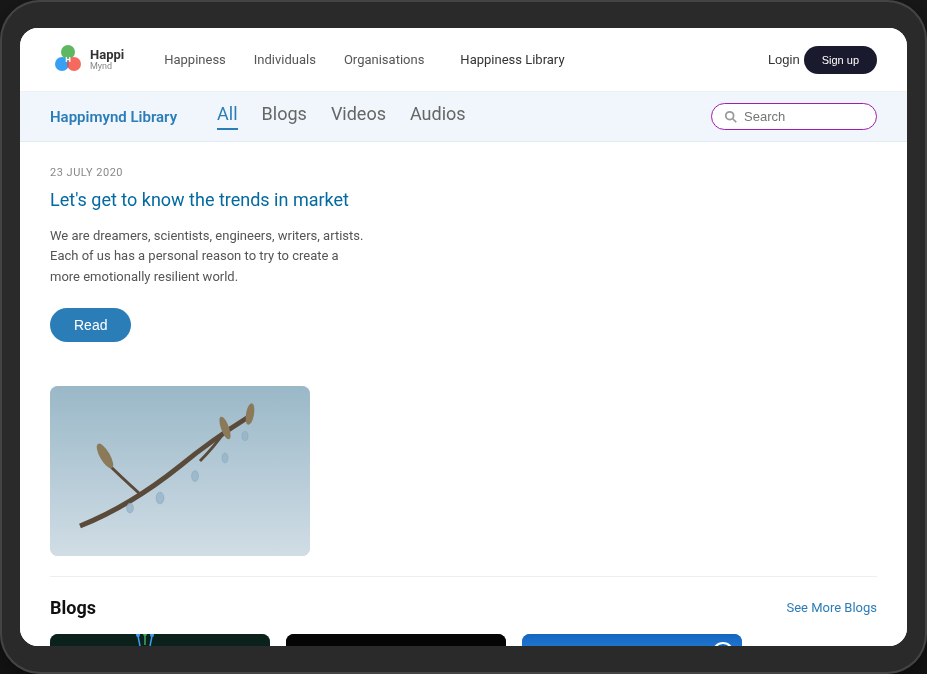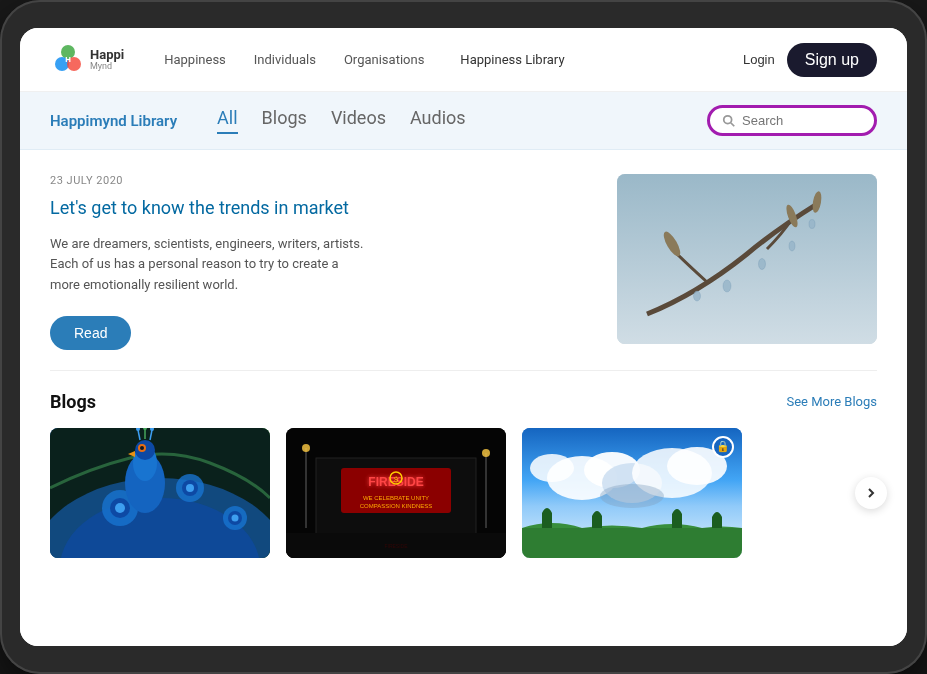--- a/index.html
+++ b/index.html
@@ -91,7 +91,7 @@
     .nav-actions {
       display: flex;
       align-items: center;
-      gap: 12px;
+      gap: 4px;
     }
 
     .btn-login {

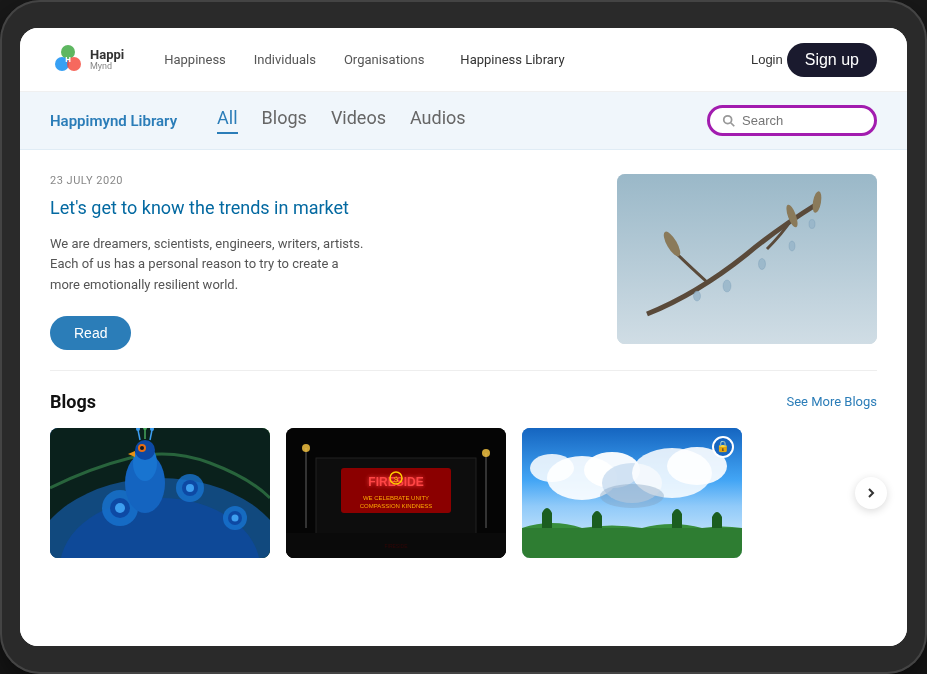--- a/index.html
+++ b/index.html
@@ -104,7 +104,7 @@
     }
 
     .btn-signup {
-      font-size: 16px;
+      font-size: 11px;
       color: #fff;
       background: #1a1a2e;
       border: none;

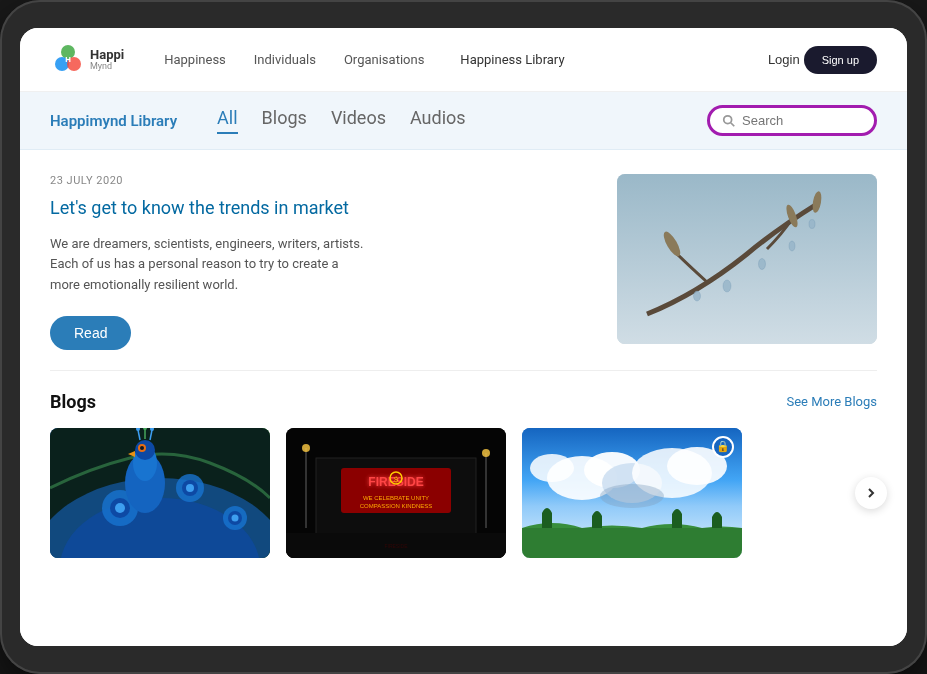--- a/index.html
+++ b/index.html
@@ -119,7 +119,7 @@
       display: flex;
       align-items: center;
       padding: 0 30px;
-      height: 58px;
+      height: 50px;
       background: #f0f6fb;
       border-bottom: 1px solid #e0ecf5;
       flex-shrink: 0;

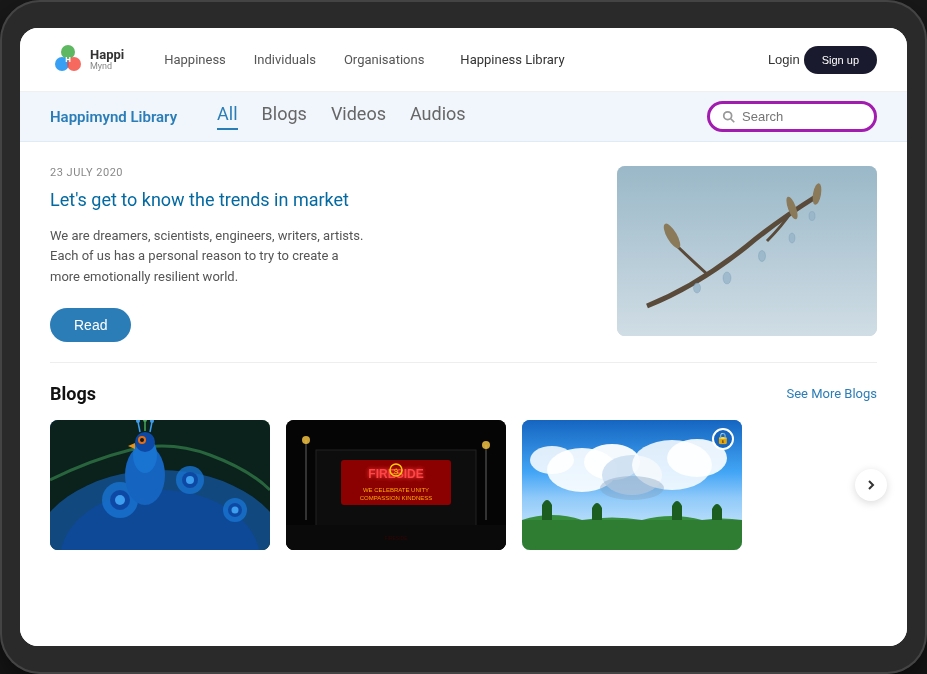--- a/index.html
+++ b/index.html
@@ -156,7 +156,7 @@
       display: flex;
       align-items: center;
       background: #fff;
-      border: 3px solid #a21caf;
+      border: 1px solid #a21caf;
       border-radius: 20px;
       padding: 5px 12px;
       gap: 6px;

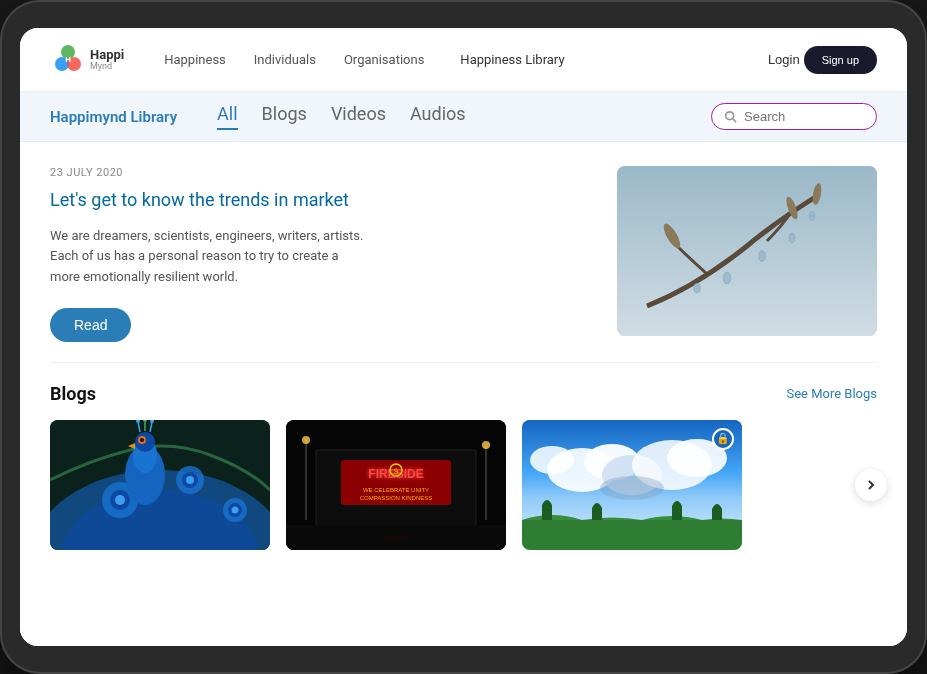--- a/index.html
+++ b/index.html
@@ -199,6 +199,7 @@
       display: flex;
       gap: 44px;
       align-items: flex-start;
+      flex-direction: column;
     }
 
     .featured-content {

